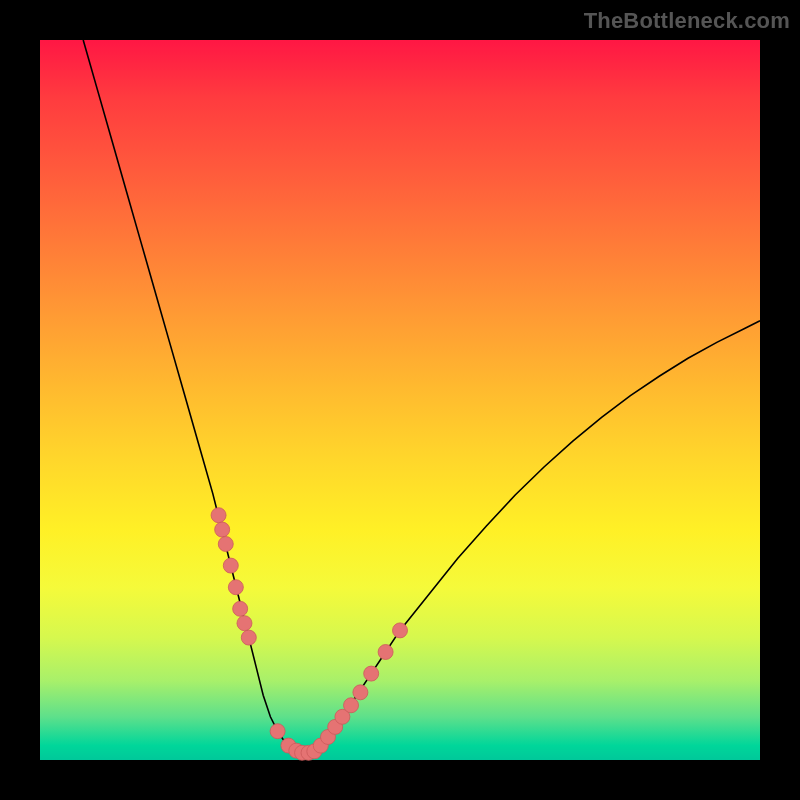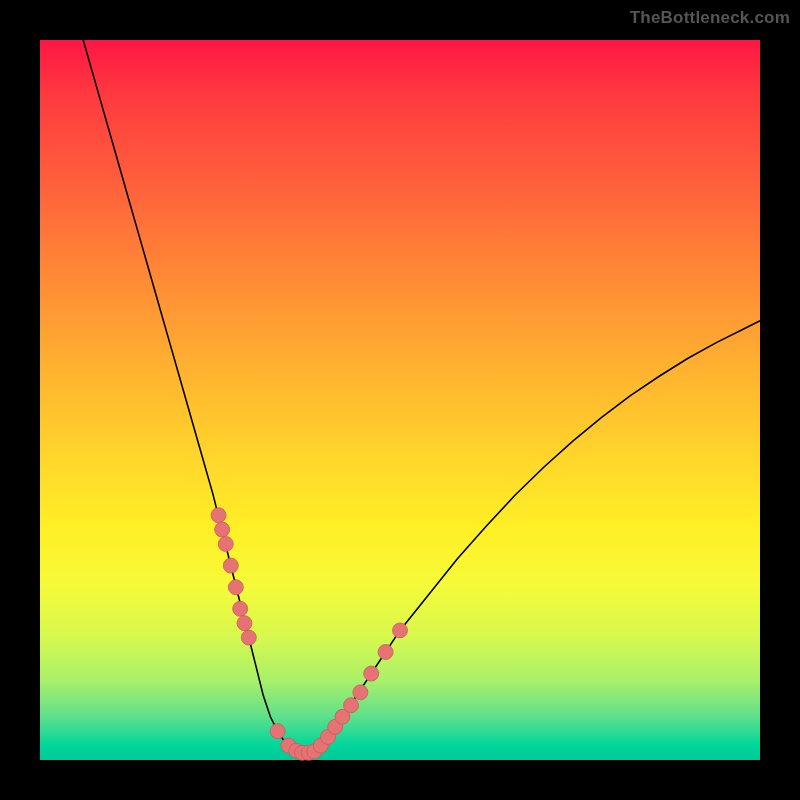--- a/index.html
+++ b/index.html
@@ -54,7 +54,7 @@
     top: 8px;
     right: 10px;
     font-family: Arial, Helvetica, sans-serif;
-    font-size: 17px;
+    font-size: 22px;
     font-weight: 600;
     color: #555;
     letter-spacing: 0.2px;

